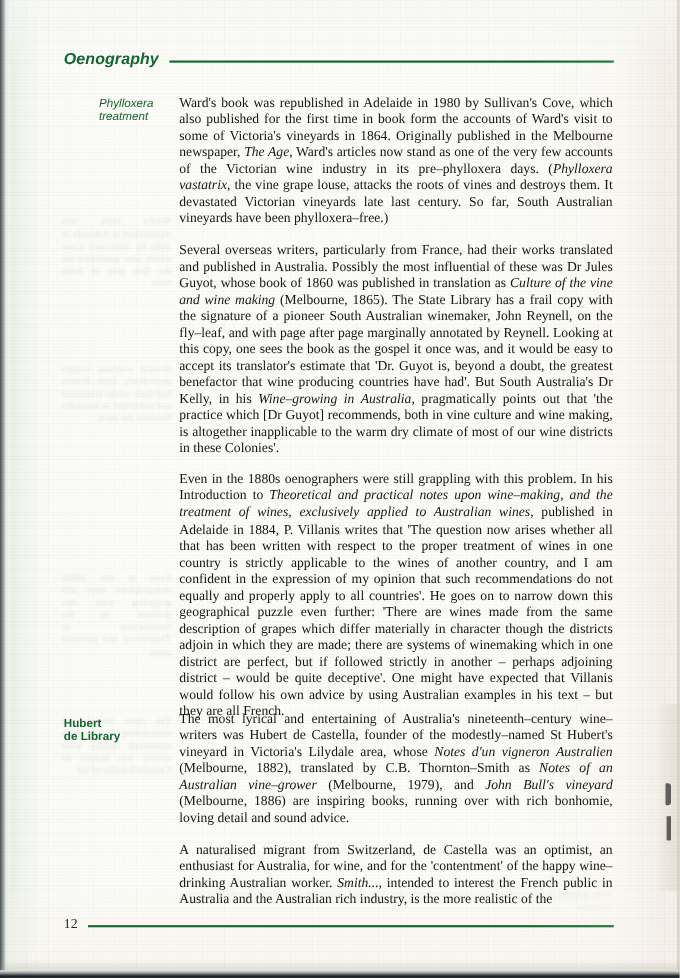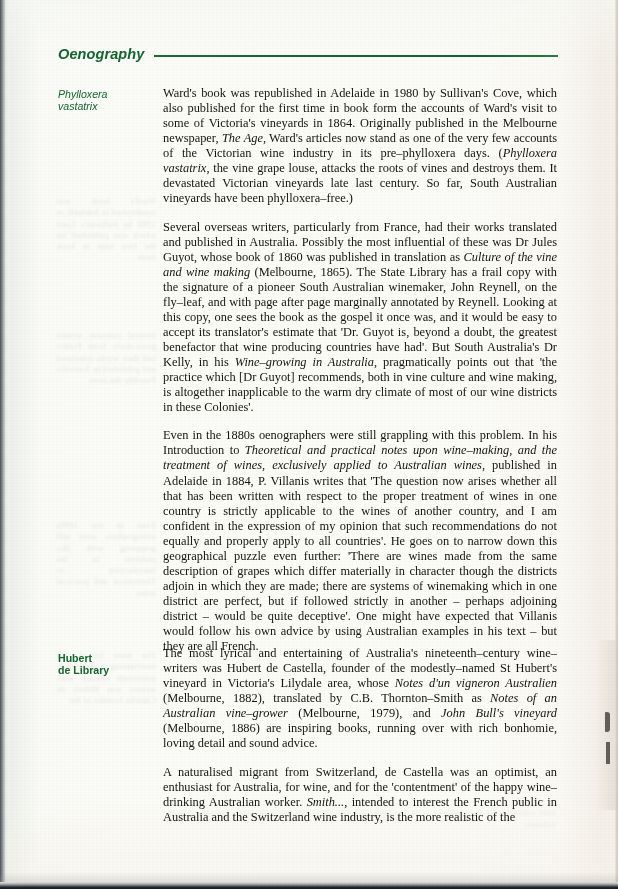--- a/index.html
+++ b/index.html
@@ -196,7 +196,7 @@
     color: #14662f;
     font-weight: bold;
   }
-  .side-head.italic { font-style: italic; font-weight: normal; }
+  .side-head.italic { font-style: italic; font-weight: normal; margin-left: 32px; }
 
   #side-phylloxera { top: 88px; }
   #side-castella { top: 652px; }

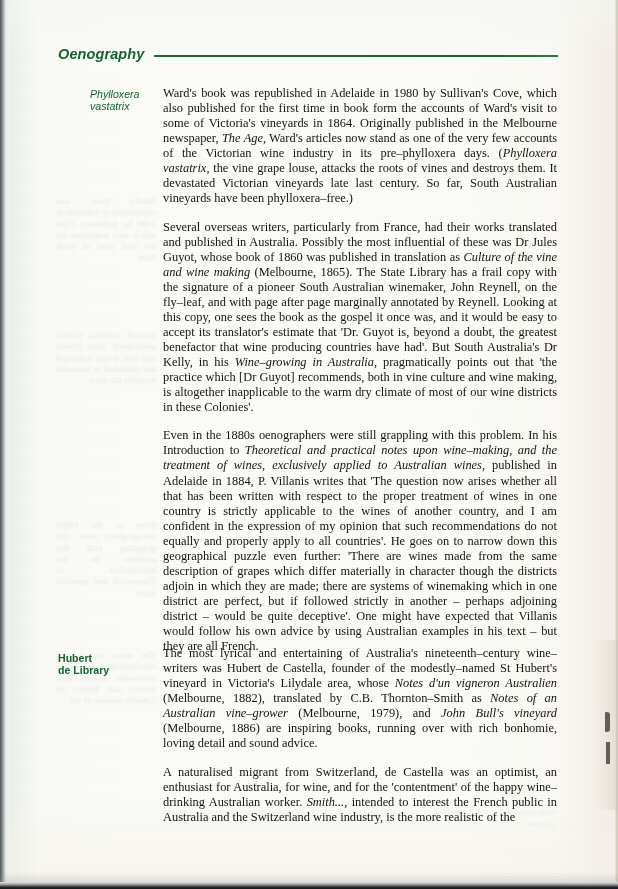--- a/index.html
+++ b/index.html
@@ -236,7 +236,7 @@
 
   <div class="side-head italic" id="side-phylloxera">
     <div>Phylloxera</div>
-    <div>vastatrix</div>
+    <div>treatment</div>
   </div>
 
   <div class="col" id="block-main">

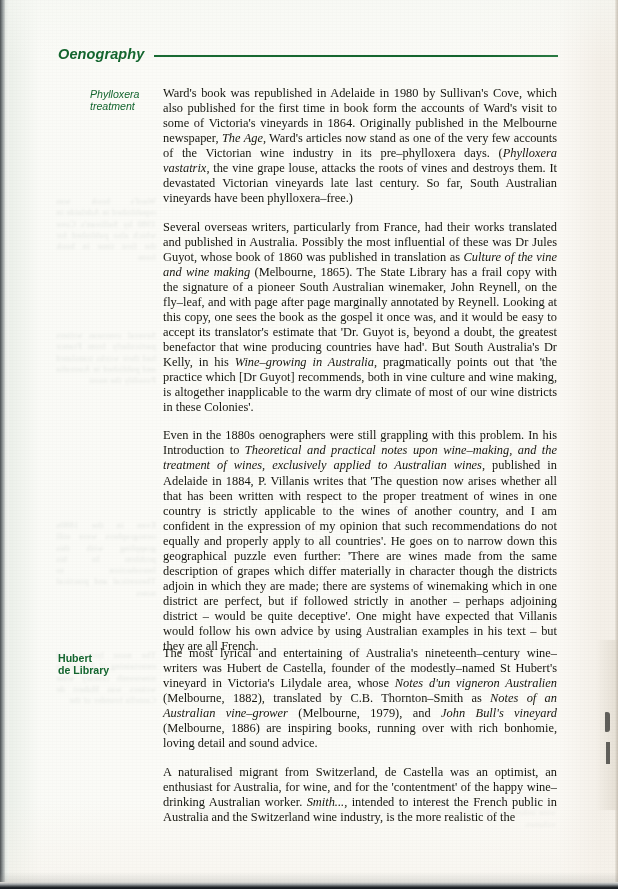--- a/index.html
+++ b/index.html
@@ -252,7 +252,7 @@
 
   <div class="col" id="block-castella">
       <p><span>The most lyrical and entertaining of Australia's nineteenth–century wine–writers was Hubert de Castella, founder of the modestly–named St Hubert's vineyard in Victoria's Lilydale area, whose </span><i>Notes d'un vigneron Australien</i><span> (Melbourne, 1882), translated by C.B. Thornton–Smith as </span><i>Notes of an Australian vine–grower</i><span> (Melbourne, 1979), and </span><i>John Bull's vineyard</i><span> (Melbourne, 1886) are inspiring books, running over with rich bonhomie, loving detail and sound advice.</span></p>
-      <p><span>A naturalised migrant from Switzerland, de Castella was an optimist, an enthusiast for Australia, for wine, and for the 'contentment' of the happy wine–drinking Australian worker. </span><i>Smith...</i><span>, intended to interest the French public in Australia and the Switzerland wine industry, is the more realistic of the</span></p>
+      <p><span>A naturalised migrant from Switzerland, de Castella was an optimist, an enthusiast for Australia, for wine, and for the 'contentment' of the happy wine–drinking Australian worker. </span><i>Smith...</i><span>, intended to interest the French public in Australia and the Australian rich industry, is the more realistic of the</span></p>
     </div>
 
 

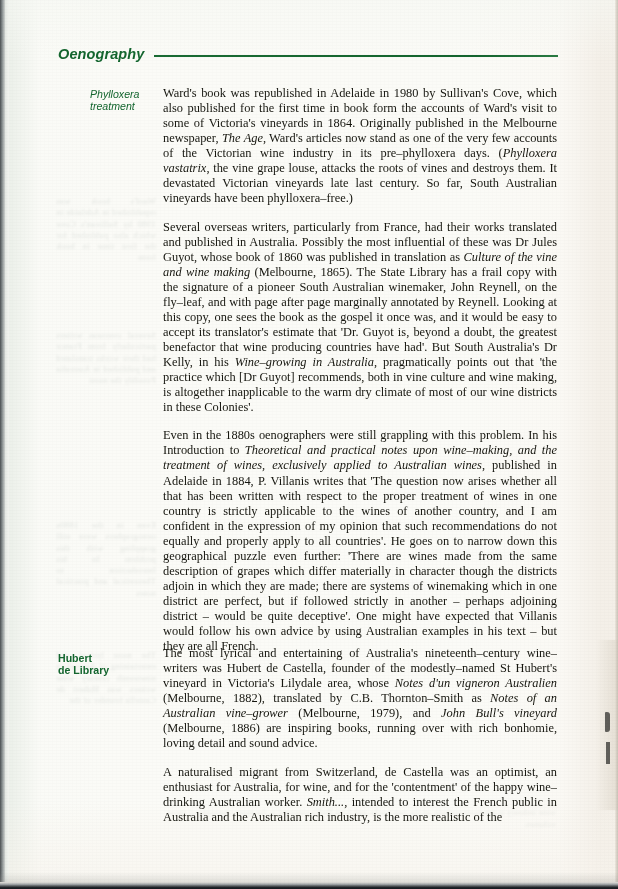--- a/index.html
+++ b/index.html
@@ -255,6 +255,10 @@
       <p><span>A naturalised migrant from Switzerland, de Castella was an optimist, an enthusiast for Australia, for wine, and for the 'contentment' of the happy wine–drinking Australian worker. </span><i>Smith...</i><span>, intended to interest the French public in Australia and the Australian rich industry, is the more realistic of the</span></p>
     </div>
 
+  <div class="footer">
+    <div class="folio">12</div>
+    <div class="rule-green"></div>
+  </div>
 
   <div class="curl-soft"></div>
   <div class="curl-mark" id="curl1"></div>

